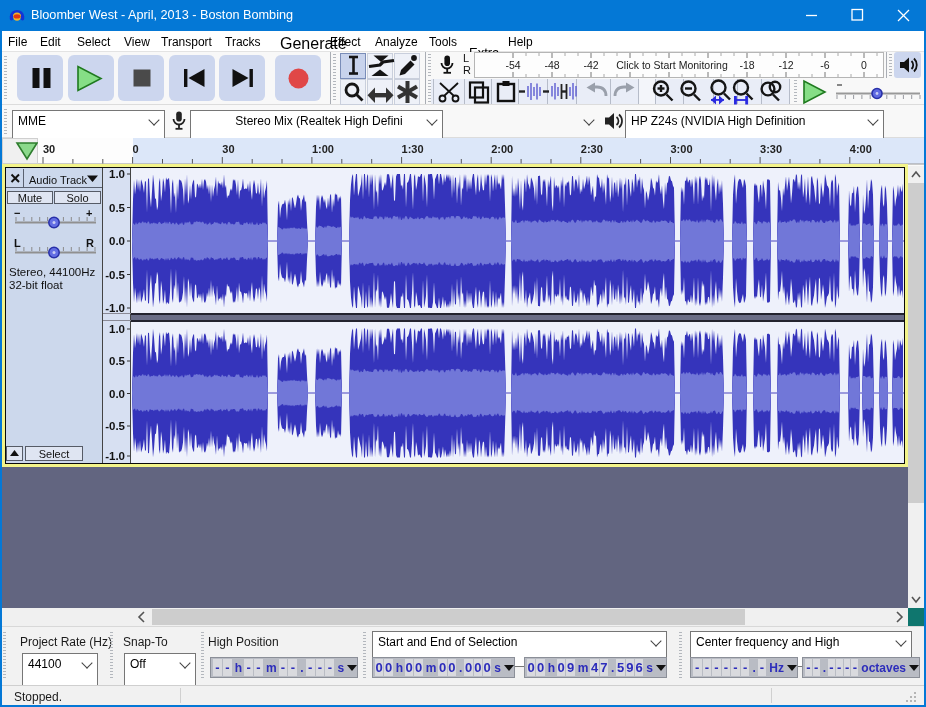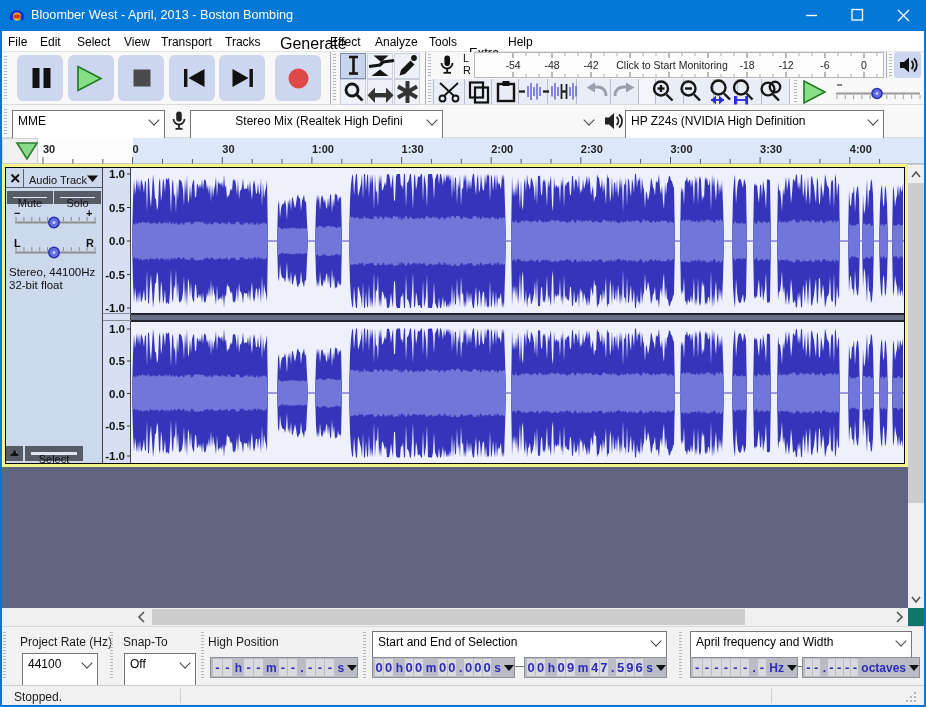--- a/index.html
+++ b/index.html
@@ -7,7 +7,7 @@
 .grip{position:absolute;width:3px;background-image:repeating-linear-gradient(to bottom,#b3b7bd 0 1px,transparent 1px 3px);}
 .combo{position:absolute;height:36px;background:#fff;border:1px solid #767676;box-sizing:border-box;font-size:12px;color:#000;line-height:20px;padding-left:5px;white-space:nowrap;overflow:hidden;}
 .chev{position:absolute;width:7px;height:7px;border-right:1.4px solid #444;border-bottom:1.4px solid #444;transform:rotate(45deg);}
-.btn3d{position:absolute;background:#dfe5f2;border:6px solid #7f1d1d;box-sizing:border-box;text-align:center;color:#111;}
+.btn3d{position:absolute;background:#dfe5f2;border:1px solid #7f1d1d;box-sizing:border-box;text-align:center;color:#111;}
 .tf{position:absolute;height:21px;background:#b9bcc4;border:1px solid #8b8f98;box-sizing:border-box;display:flex;align-items:center;padding-left:2px;}
 .tf .d{display:inline-block;width:10px;height:17px;background:#d9dade;color:#2d2dbb;font-size:13px;font-weight:bold;text-align:center;line-height:17px;margin-right:1px;}
 .tf .l{display:inline-block;color:#2d2dbb;font-size:12px;font-weight:bold;padding:0 2px;}

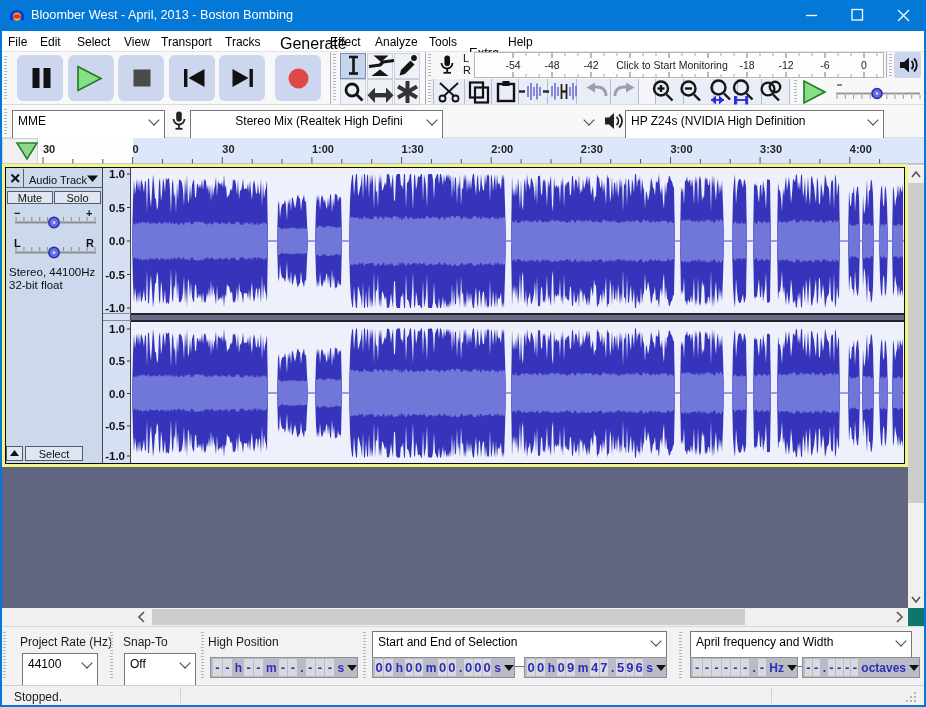--- a/index.html
+++ b/index.html
@@ -567,7 +567,7 @@
       <span class="arr"></span>
     </div>
 <div class="grip" style="left:679px;top:632px;height:46px;"></div>
-<div class="combo" style="left:690px;top:631px;width:222px;">April frequency and Width</div>
+<div class="combo" style="left:690px;top:631px;width:222px;">Center frequency and High</div>
 <div class="chev" style="left:897px;top:637px;"></div>
 <div class="tf" style="left:690px;top:657px;width:108px;">
       <span class="d">-</span>

